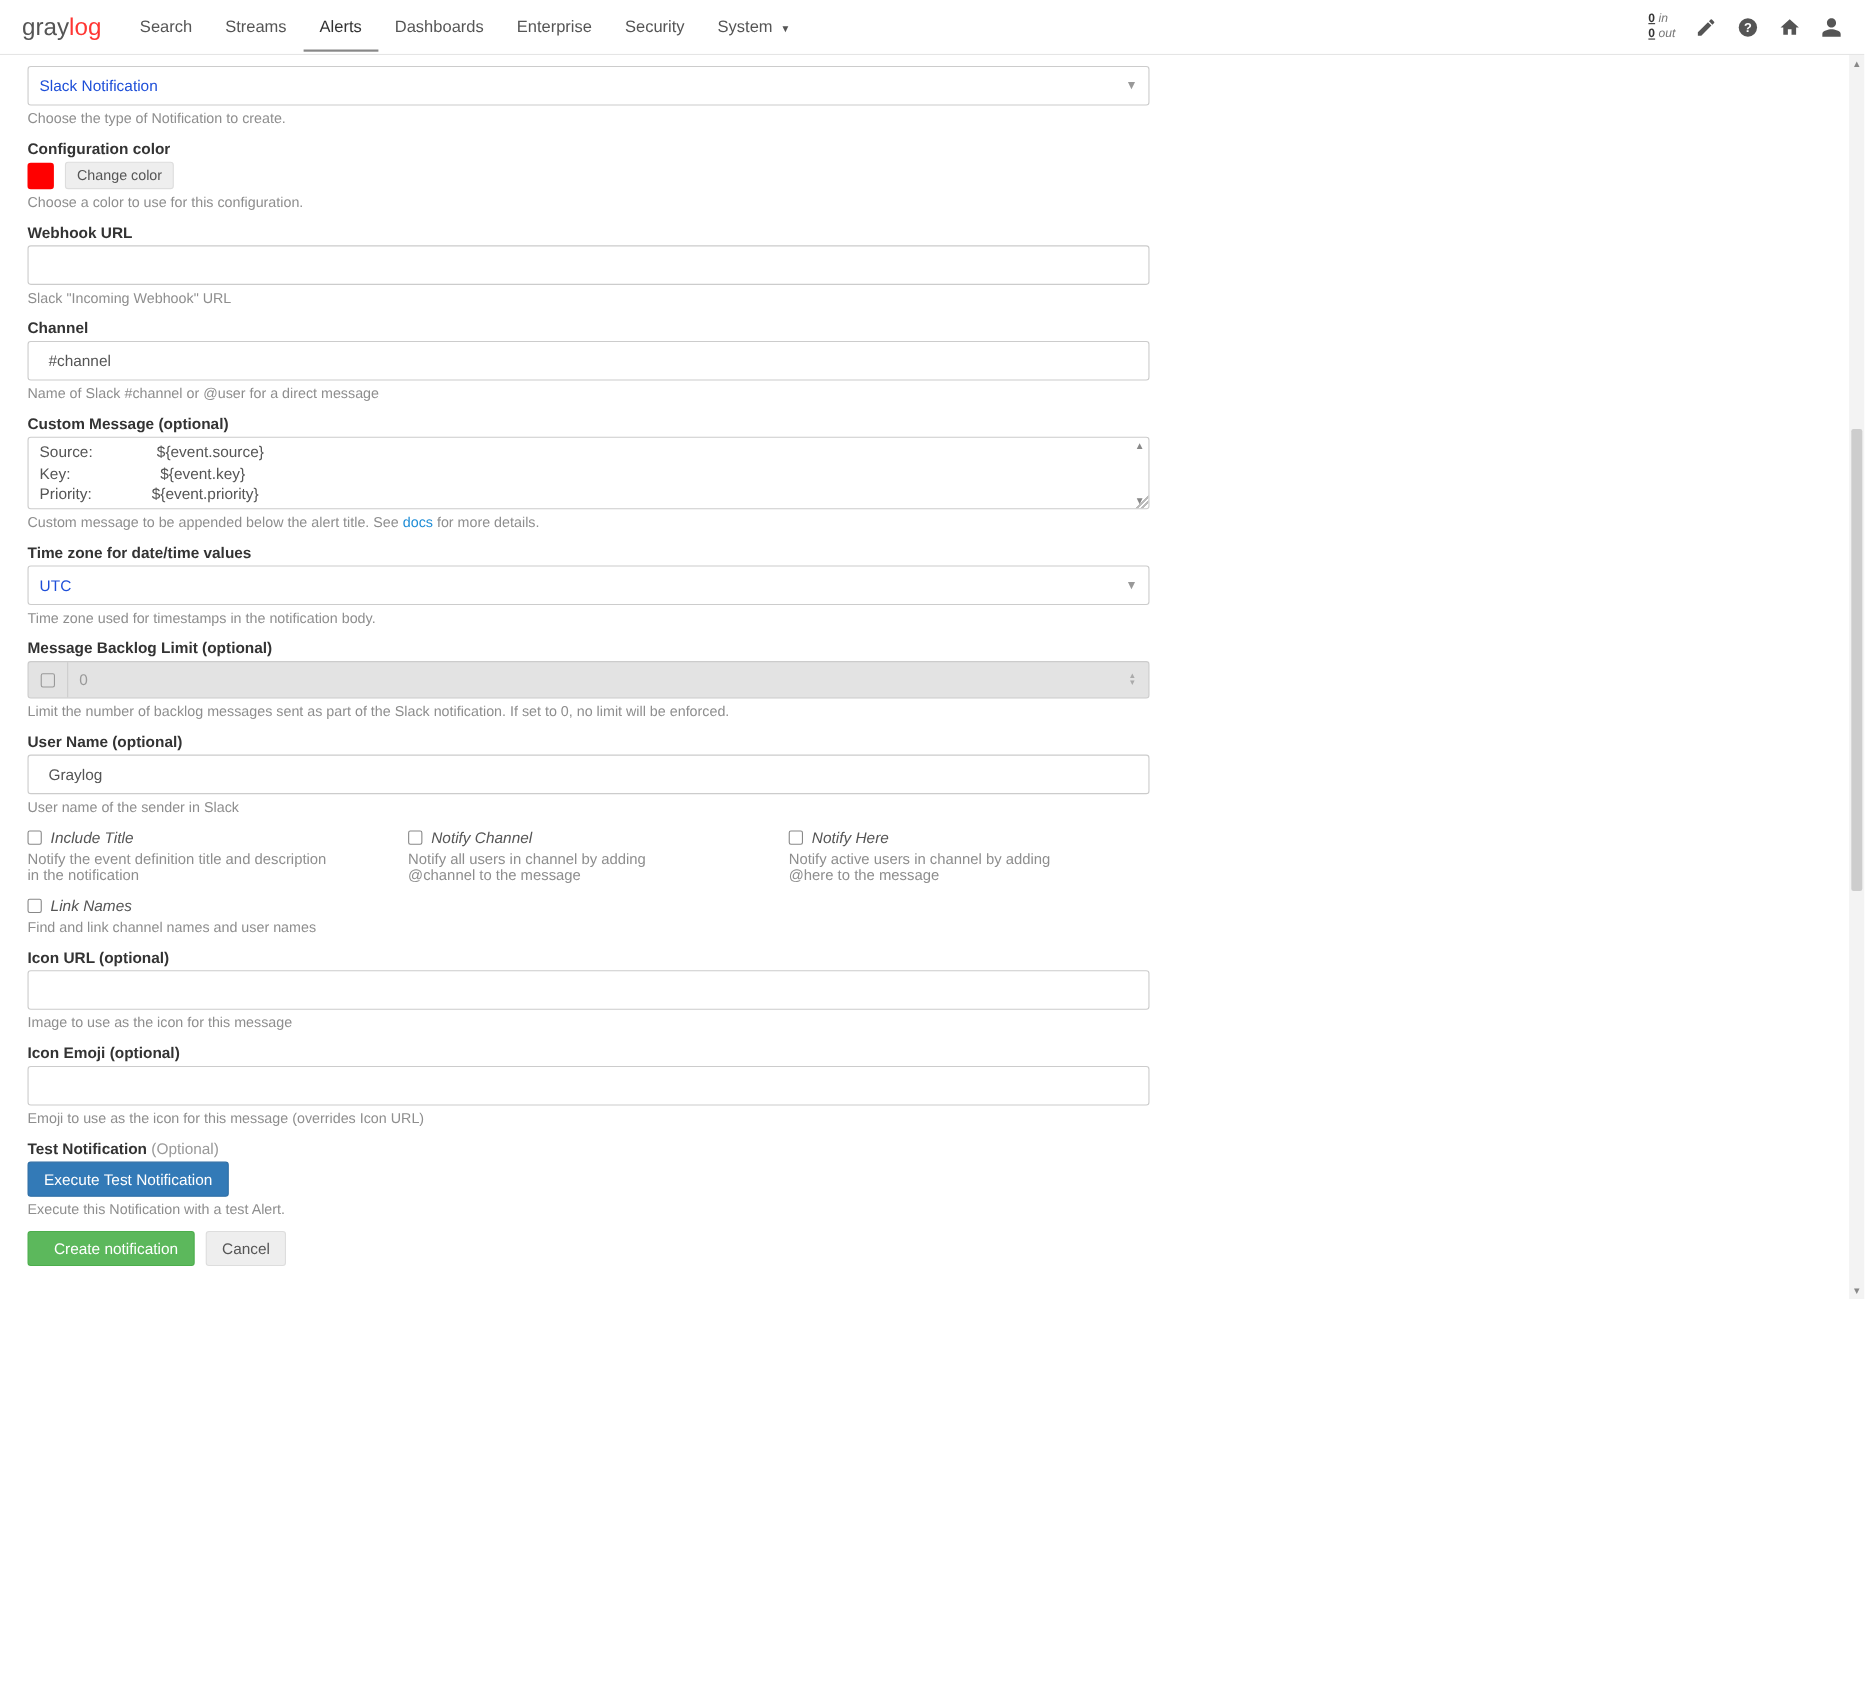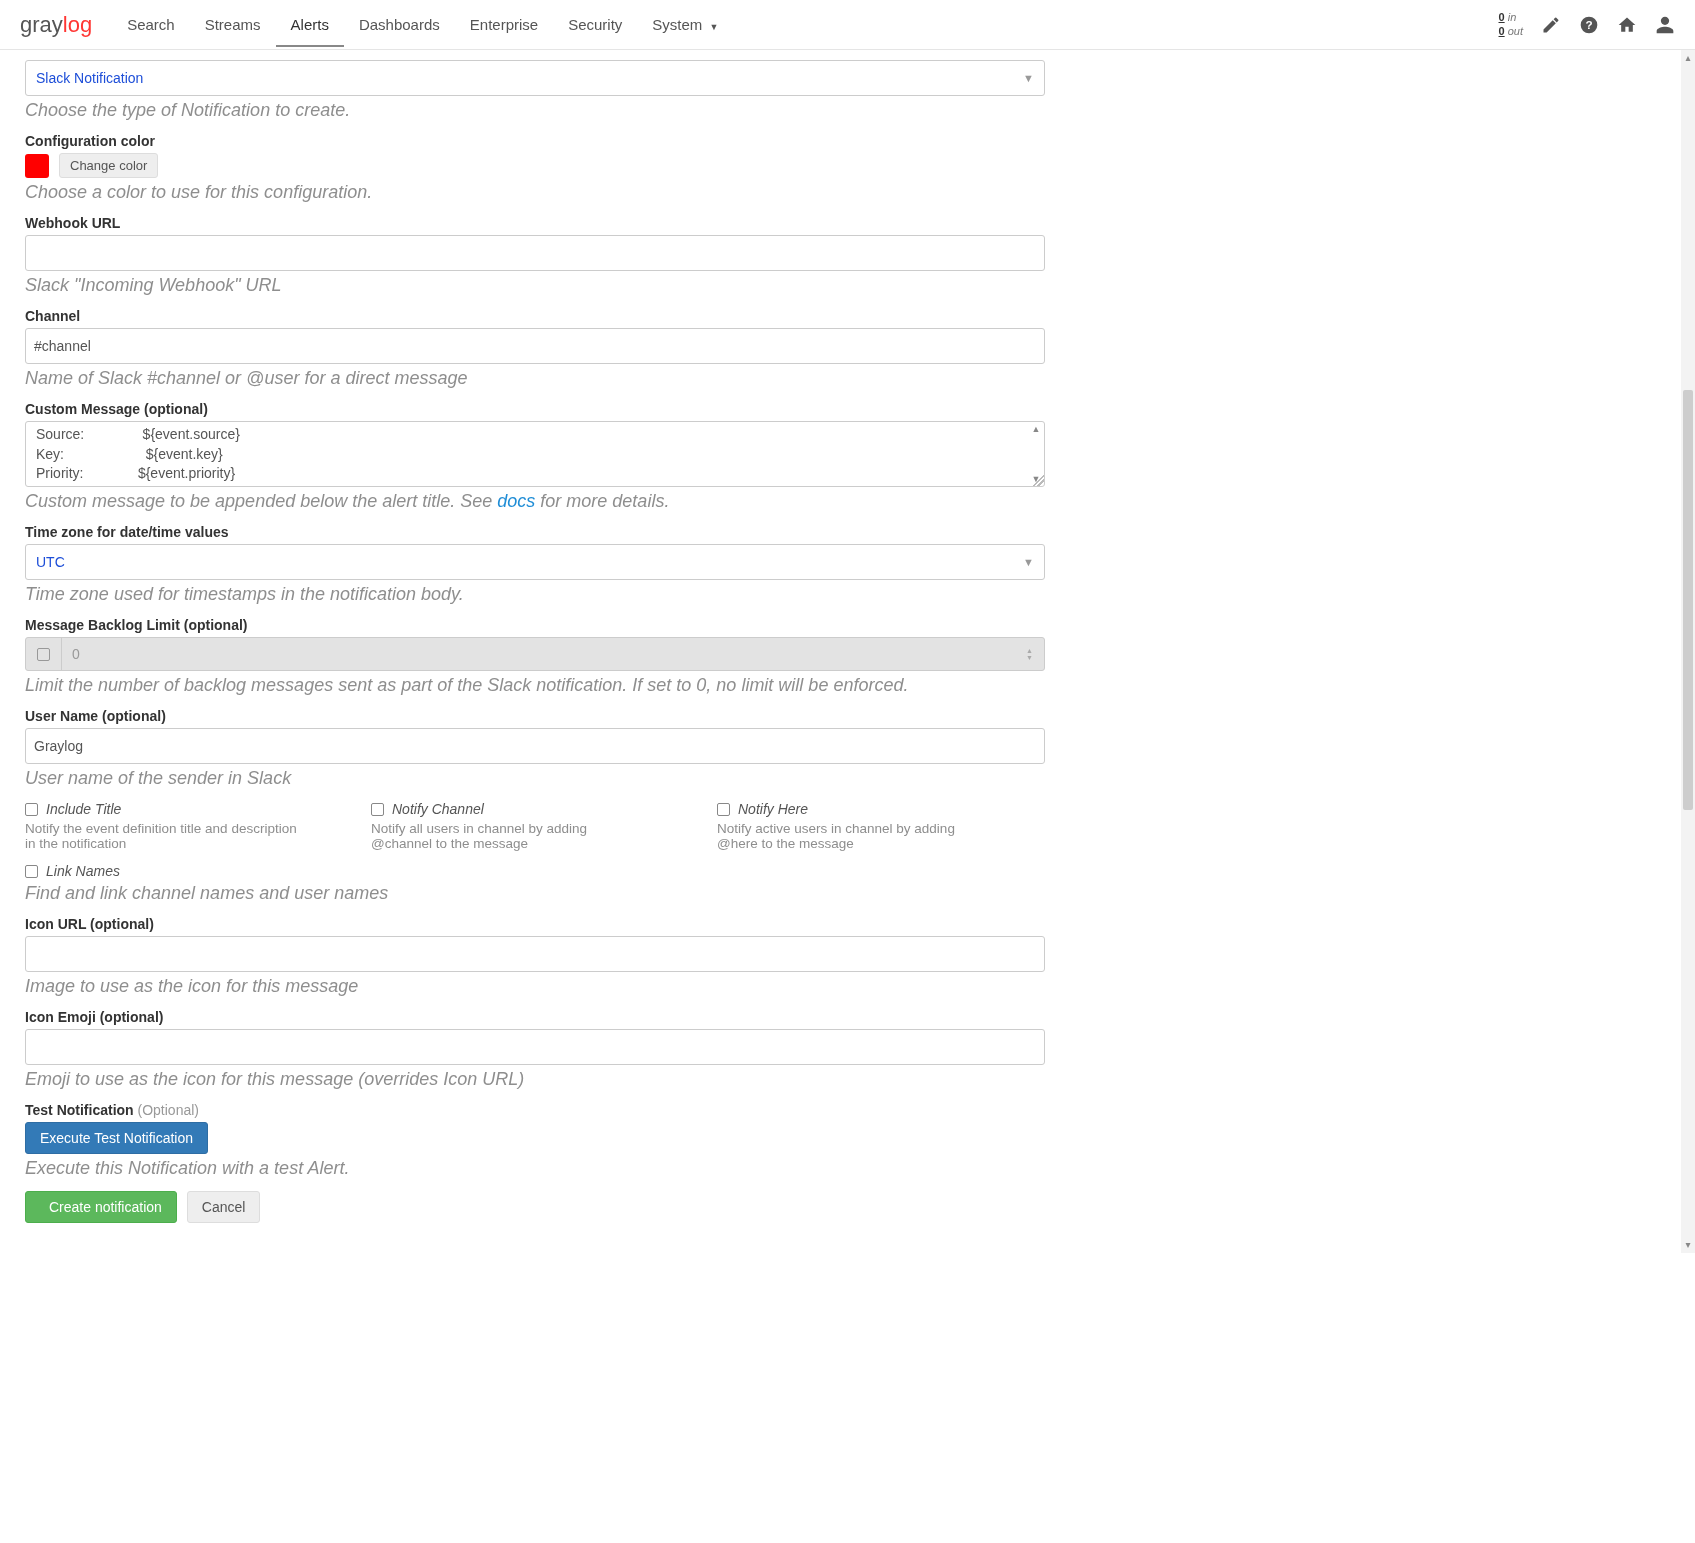--- a/index.html
+++ b/index.html
@@ -31,7 +31,7 @@
 .form-group { margin-bottom: 12px; }
 .label { font-weight: bold; font-size: 14px; color: #333; margin-bottom: 4px; display: block; }
 .label .opt { font-weight: normal; color: #999; }
-.help { color: #8e8e8e; font-size: 18px; margin-top: 4px; font-style: italic; }
+.help { color: #8e8e8e; font-size: 13px; margin-top: 4px; }
 .help a { color: #1f8dd6; text-decoration: none; }
 
 .select-box { position: relative; border: 1px solid #ccc; border-radius: 3px; height: 36px; display: flex; align-items: center; padding: 0 10px; background: #fff; cursor: pointer; }

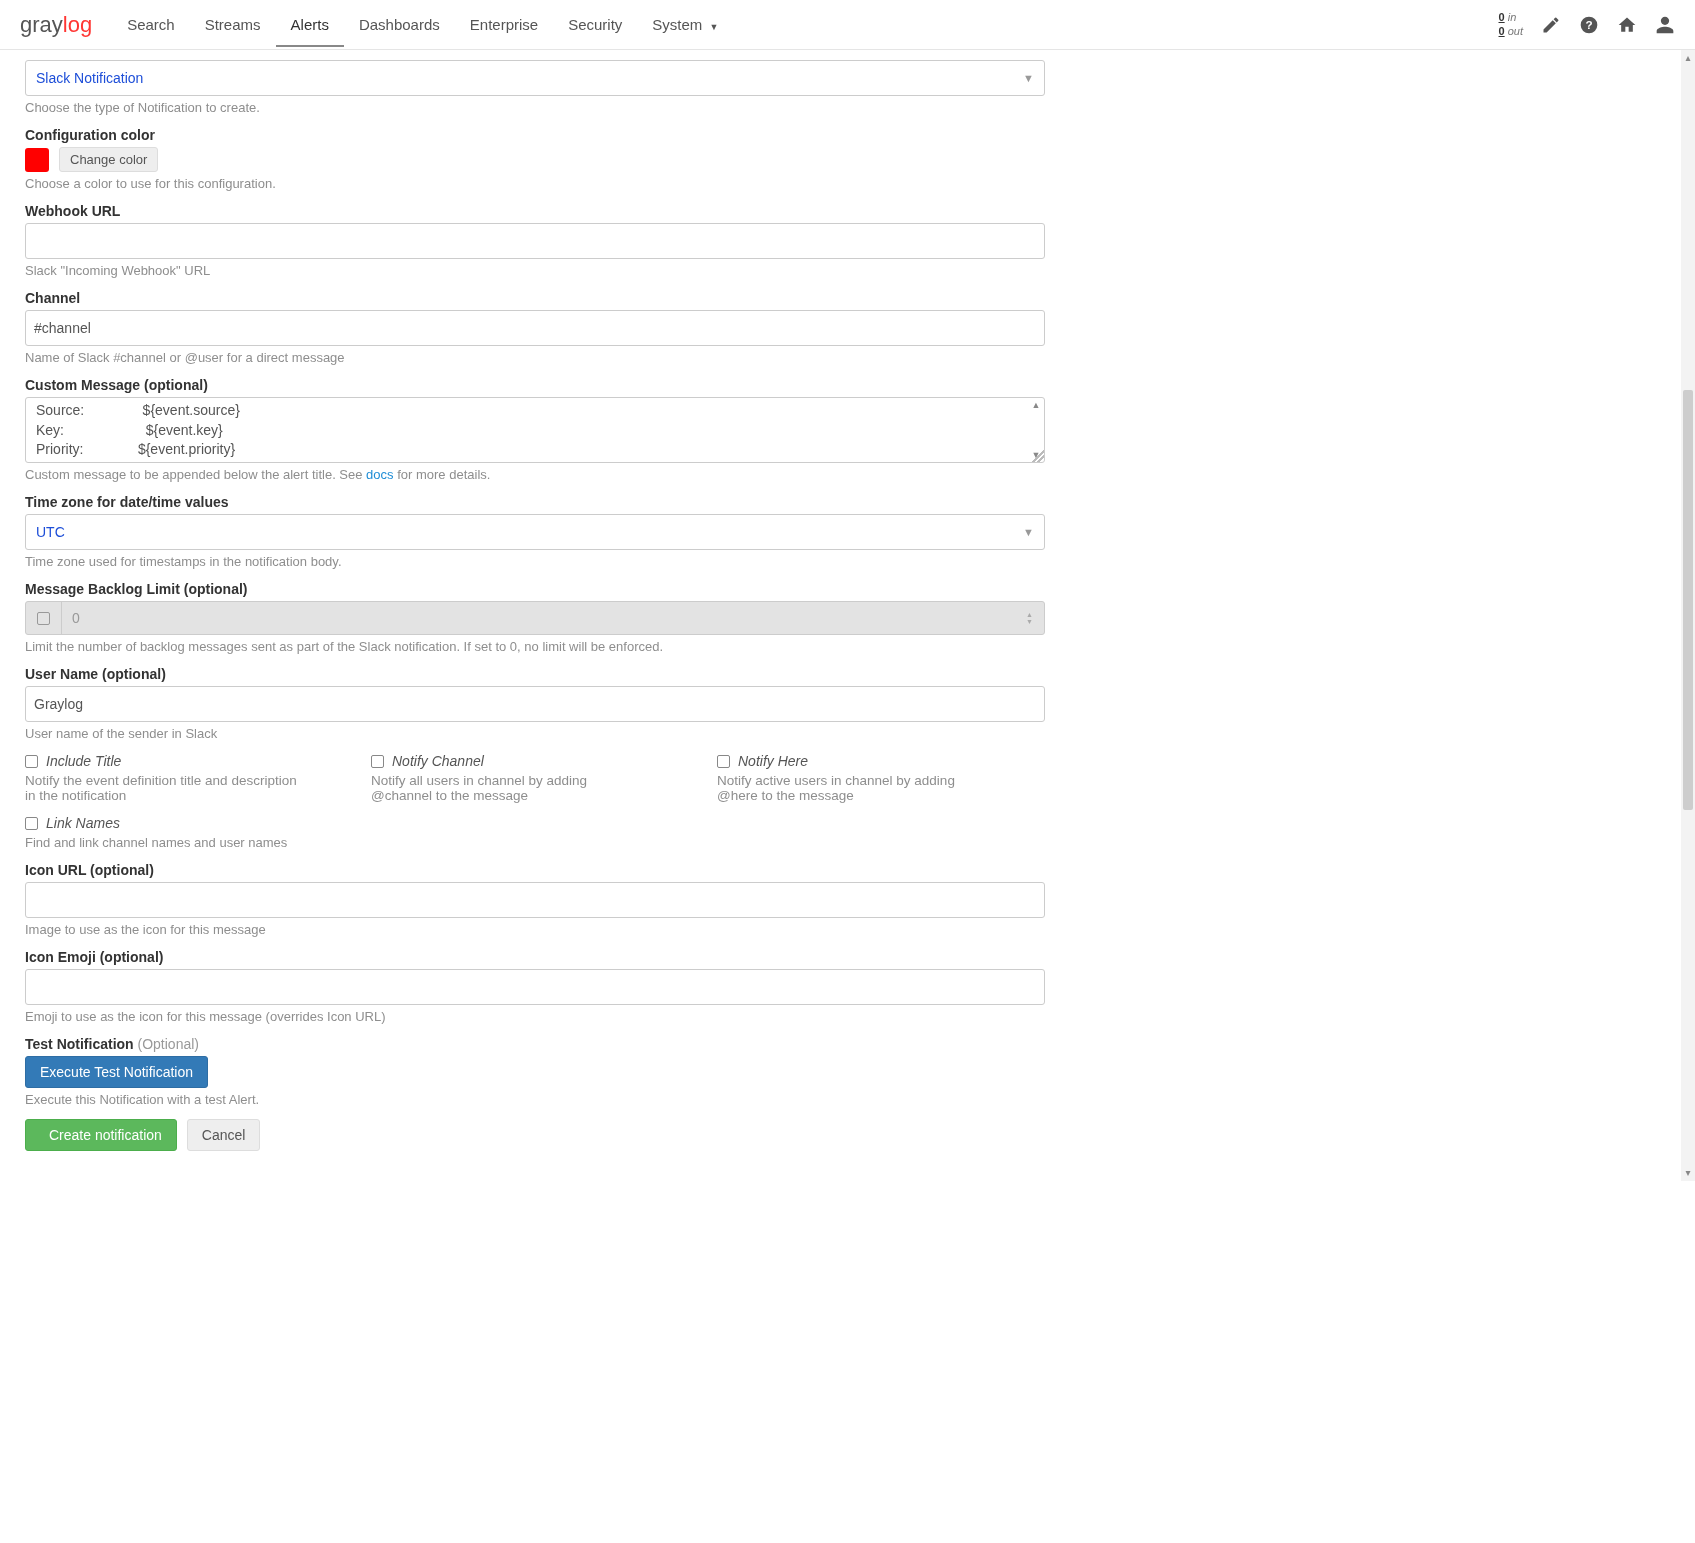--- a/index.html
+++ b/index.html
@@ -38,7 +38,7 @@
 .select-box .sel-text { color: #1d4ed8; }
 .select-box .sel-caret { position: absolute; right: 10px; color: #999; font-size: 11px; }
 
-.text-input { width: 100%; border: 1px solid #ccc; border-radius: 3px; height: 36px; padding: 0 8px; font-size: 14px; color: #555; }
+.text-input { width: 100%; border: 1px solid #ccc; border-radius: 3px; height: 36px; padding: 0 18px; font-size: 14px; color: #555; }
 .text-input::placeholder { color: #aaa; }
 
 .textarea { width: 100%; border: 1px solid #ccc; border-radius: 3px; padding: 0; font-family: inherit; font-size: 14px; color: #555; position: relative; background:#fff; }

